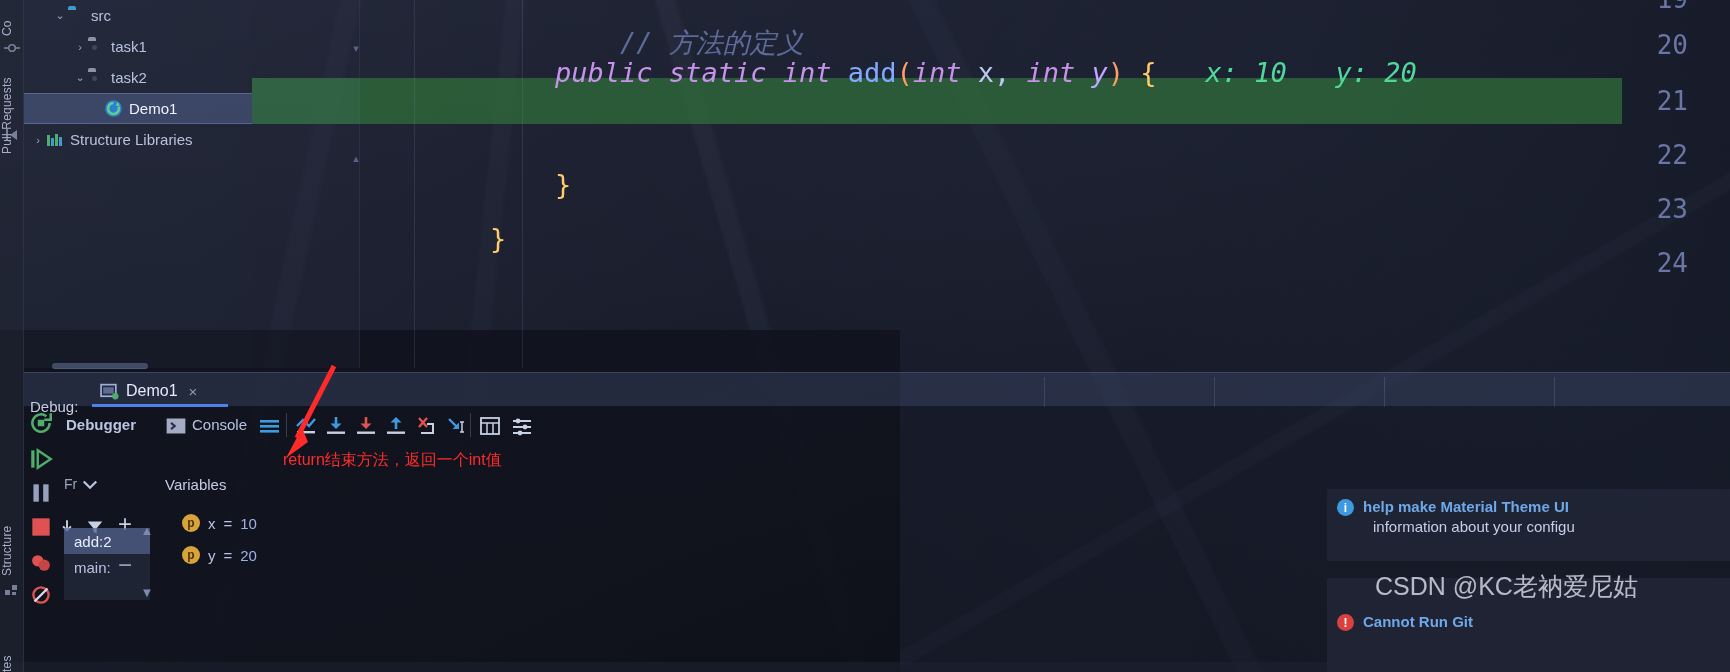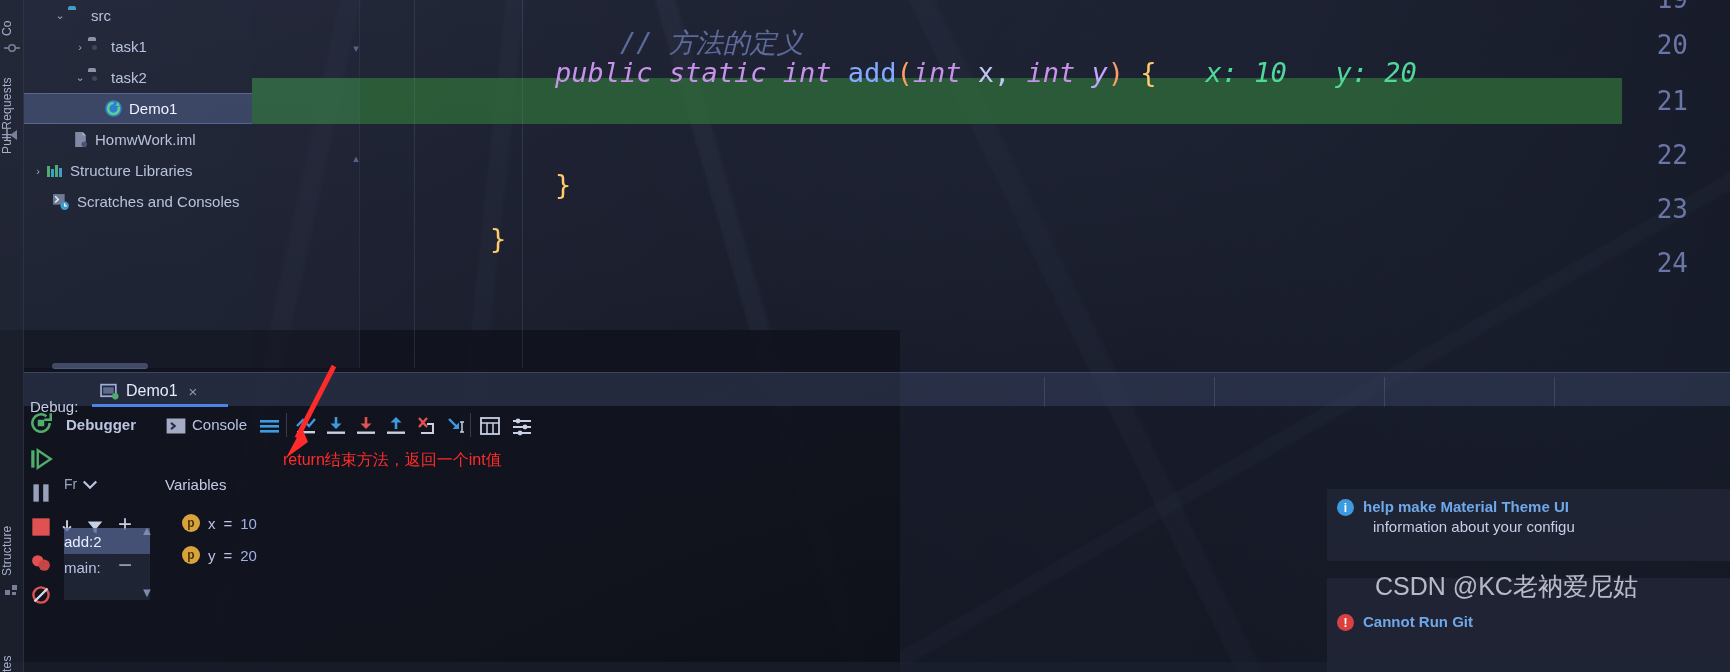--- a/index.html
+++ b/index.html
@@ -327,14 +327,6 @@
       <span class="tname">Demo1</span>
     </div>
 
-    <div class="tree-row" style="padding-left:48px;">
-      <svg width="17" height="17" viewBox="0 0 16 16">
-        <path d="M3 1 h7 l3 3 v11 H3 Z" fill="#7f8aa5"></path>
-        <path d="M10 1 v3 h3 Z" fill="#aab4cc"></path>
-        <circle cx="11.5" cy="12.5" r="2.6" fill="#4b5570"></circle>
-      </svg>
-      <span class="tname">HomwWork.iml</span>
-    </div>
 
     <div class="tree-row" style="padding-left:6px;">
       <span class="arrow">›</span>

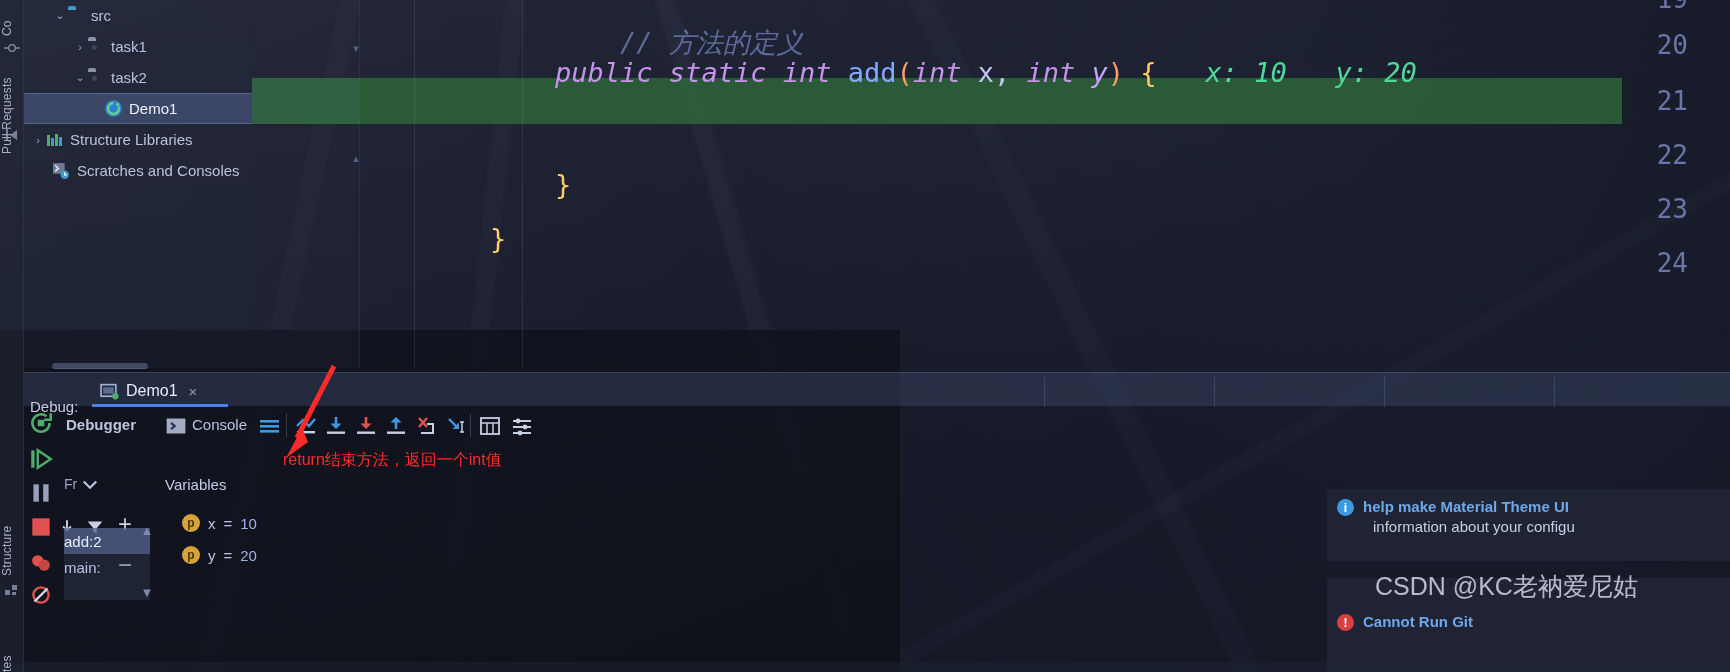--- a/index.html
+++ b/index.html
@@ -339,15 +339,6 @@
       <span class="tname">Structure Libraries</span>
     </div>
 
-    <div class="tree-row" style="padding-left:28px;">
-      <svg width="19" height="17" viewBox="0 0 18 16">
-        <rect x="1" y="1" width="11" height="10" fill="#6f7a95"></rect>
-        <path d="M3 3 l3 3 l-3 3" fill="none" stroke="#e3e9f6" stroke-width="1.4"></path>
-        <circle cx="12" cy="12" r="4" fill="#3f9ccb"></circle>
-        <path d="M12 9.6 v2.6 h2" fill="none" stroke="#fff" stroke-width="1.2"></path>
-      </svg>
-      <span class="tname">Scratches and Consoles</span>
-    </div>
   </div>
 
   <div id="editor">

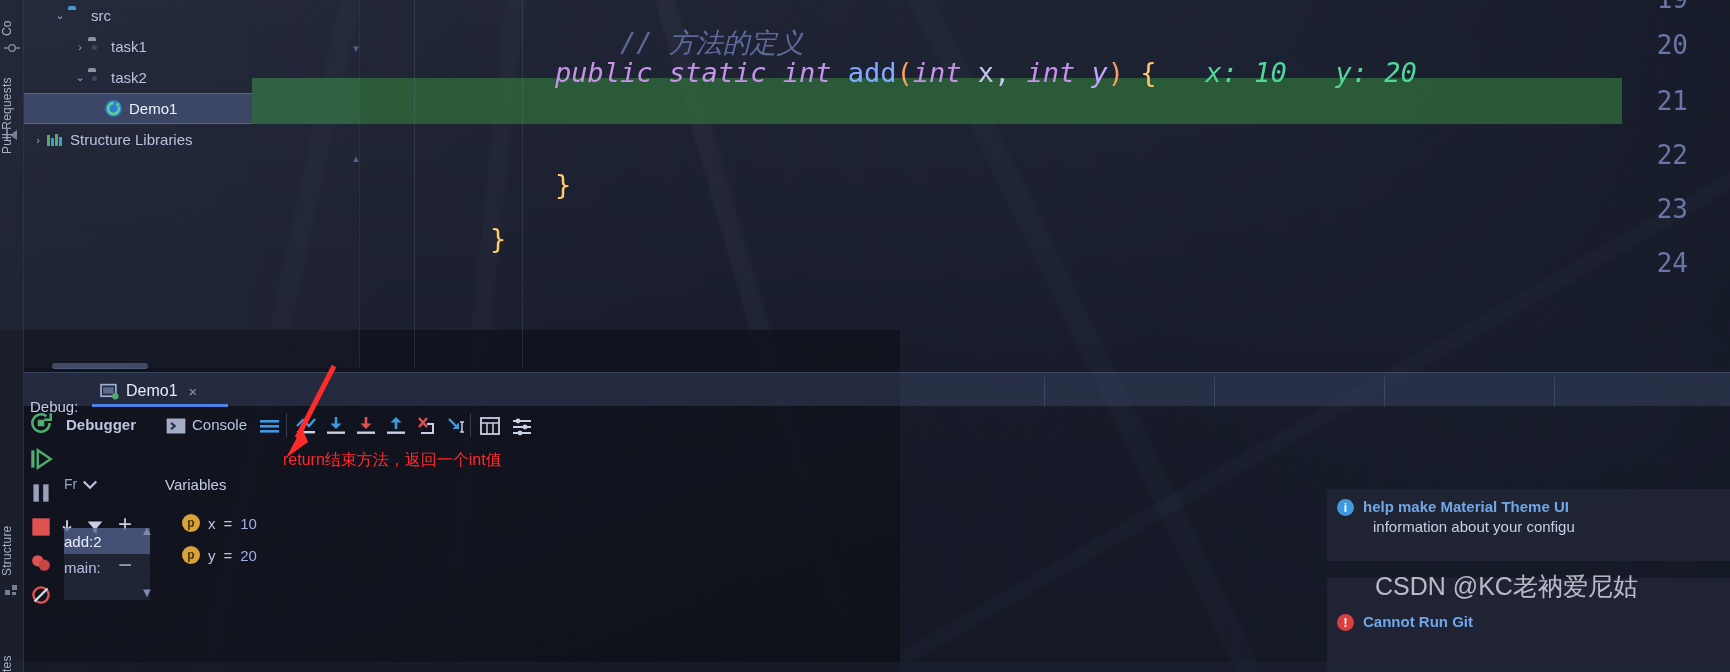--- a/index.html
+++ b/index.html
@@ -217,7 +217,7 @@
     background: rgba(58,68,98,0.35);
   }
   .frame-row {
-    height:26px; display:flex; align-items:center; 
+    height:26px; display:flex; align-items:center; padding-left:10px;
     font-size:15px; color:#b9c3e2;
   }
   .frame-row.sel { background: rgba(92,108,156,0.62); color:#e9eeff; }

